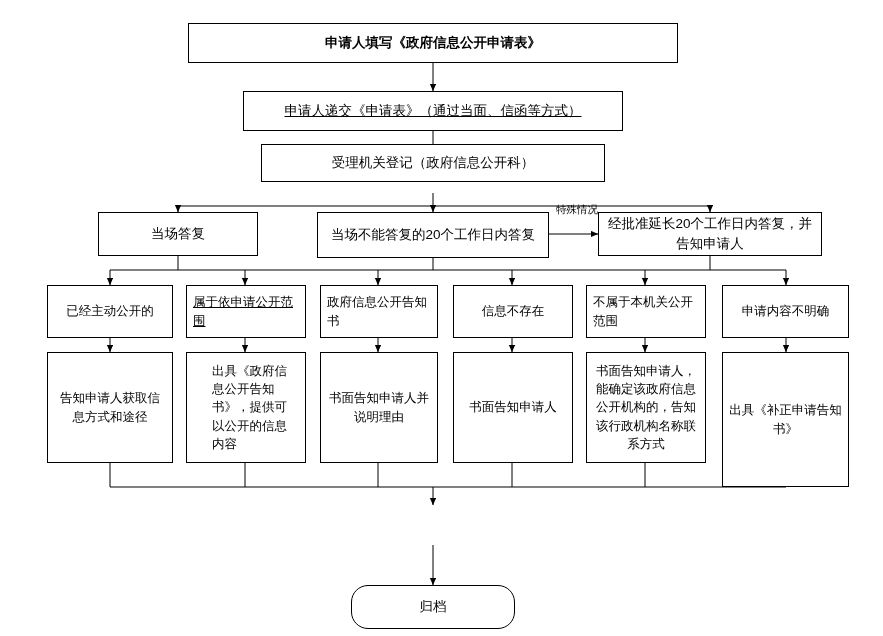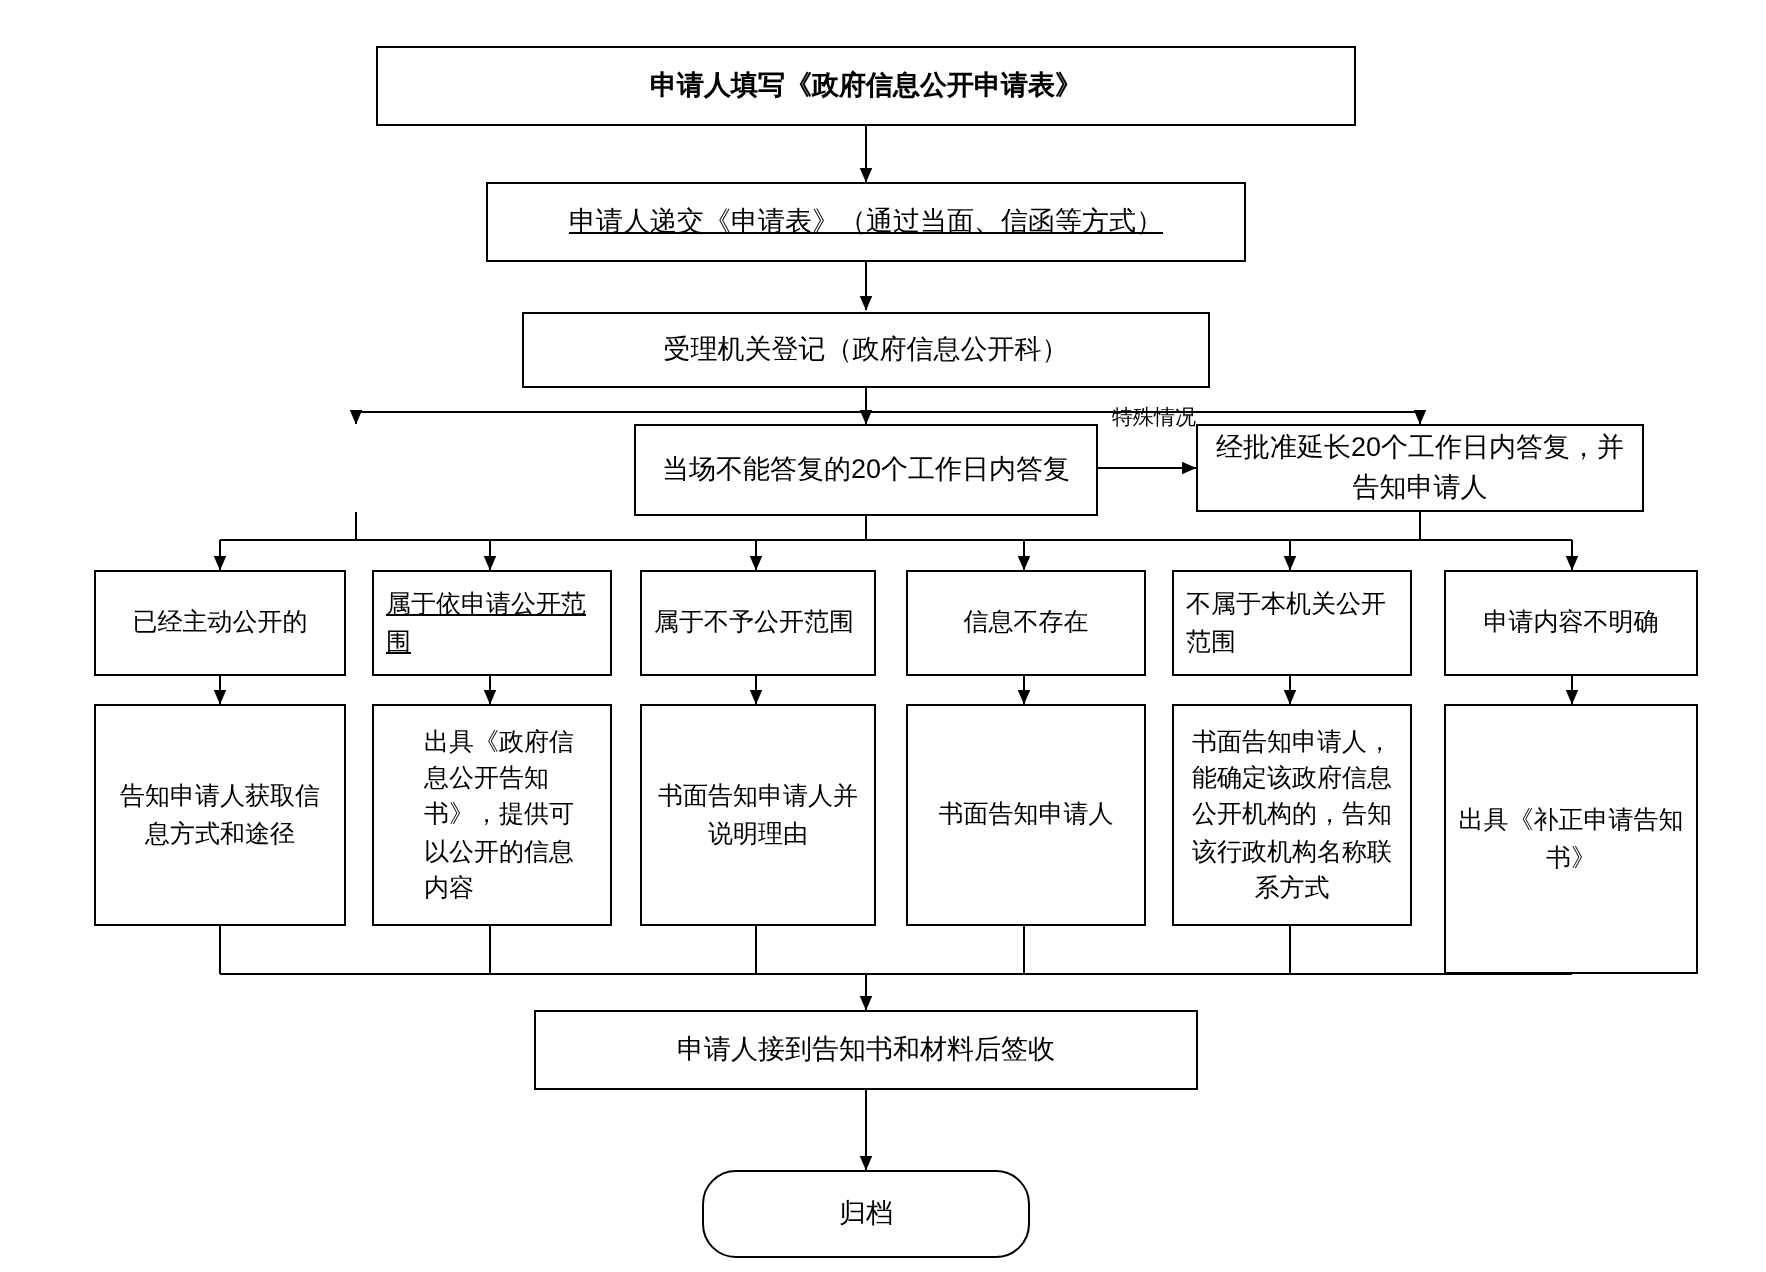--- a/index.html
+++ b/index.html
@@ -124,7 +124,7 @@
     <span>申请人递交《申请表》（通过当面、信函等方式）</span>
   </div>
 
-  <div class="box t13" style="left:261px; top:156px; width:344px; height:38px;">
+  <div class="box t13" style="left:261px; top:144px; width:344px; height:38px;">
     <span>受理机关登记（政府信息公开科）</span>
   </div>
 

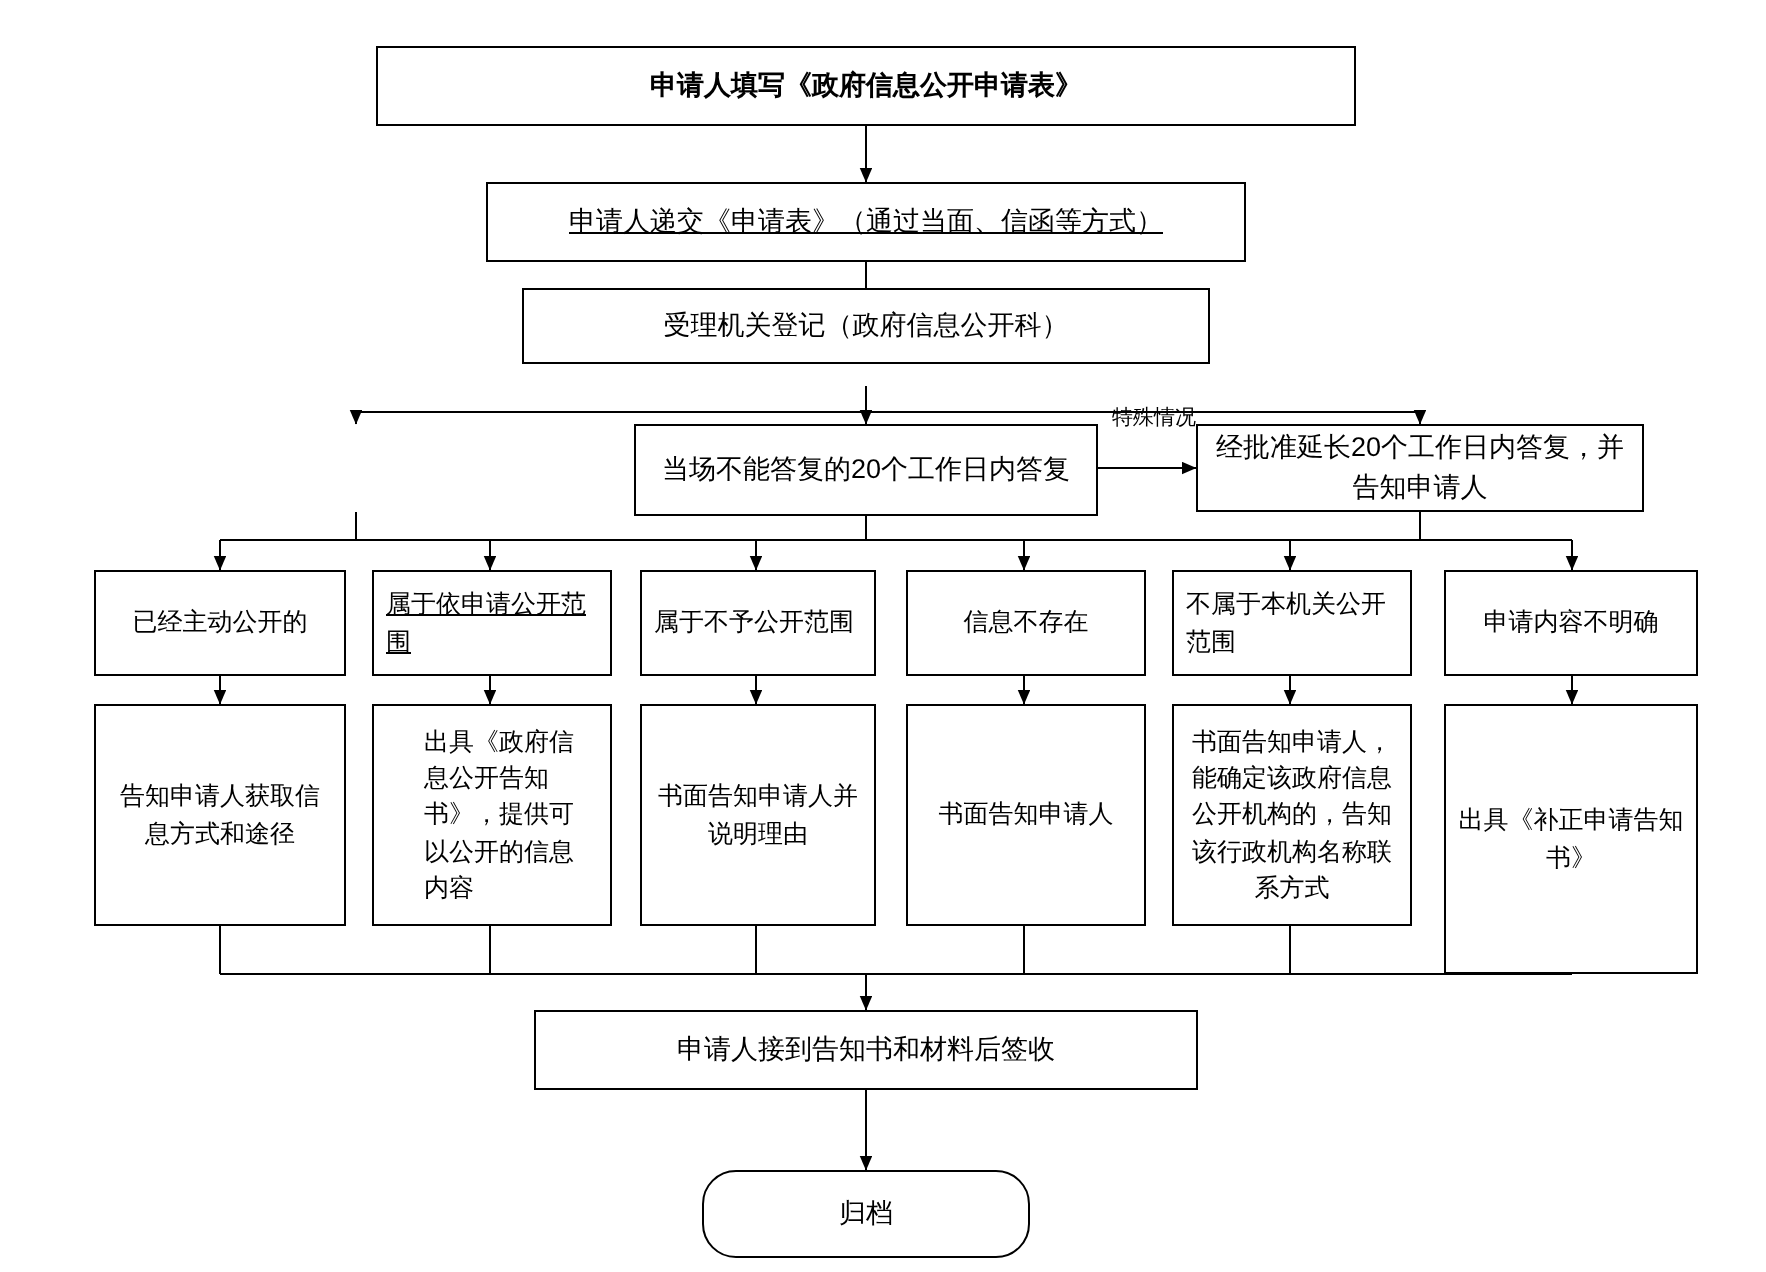--- a/index.html
+++ b/index.html
@@ -128,6 +128,9 @@
     <span>受理机关登记（政府信息公开科）</span>
   </div>
 
+  <div class="box t13" style="left:98px; top:212px; width:160px; height:44px;">
+    <span>当场答复</span>
+  </div>
 
   <div class="box t13" style="left:317px; top:212px; width:232px; height:46px;">
     <span>当场不能答复的20个工作日内答复</span>

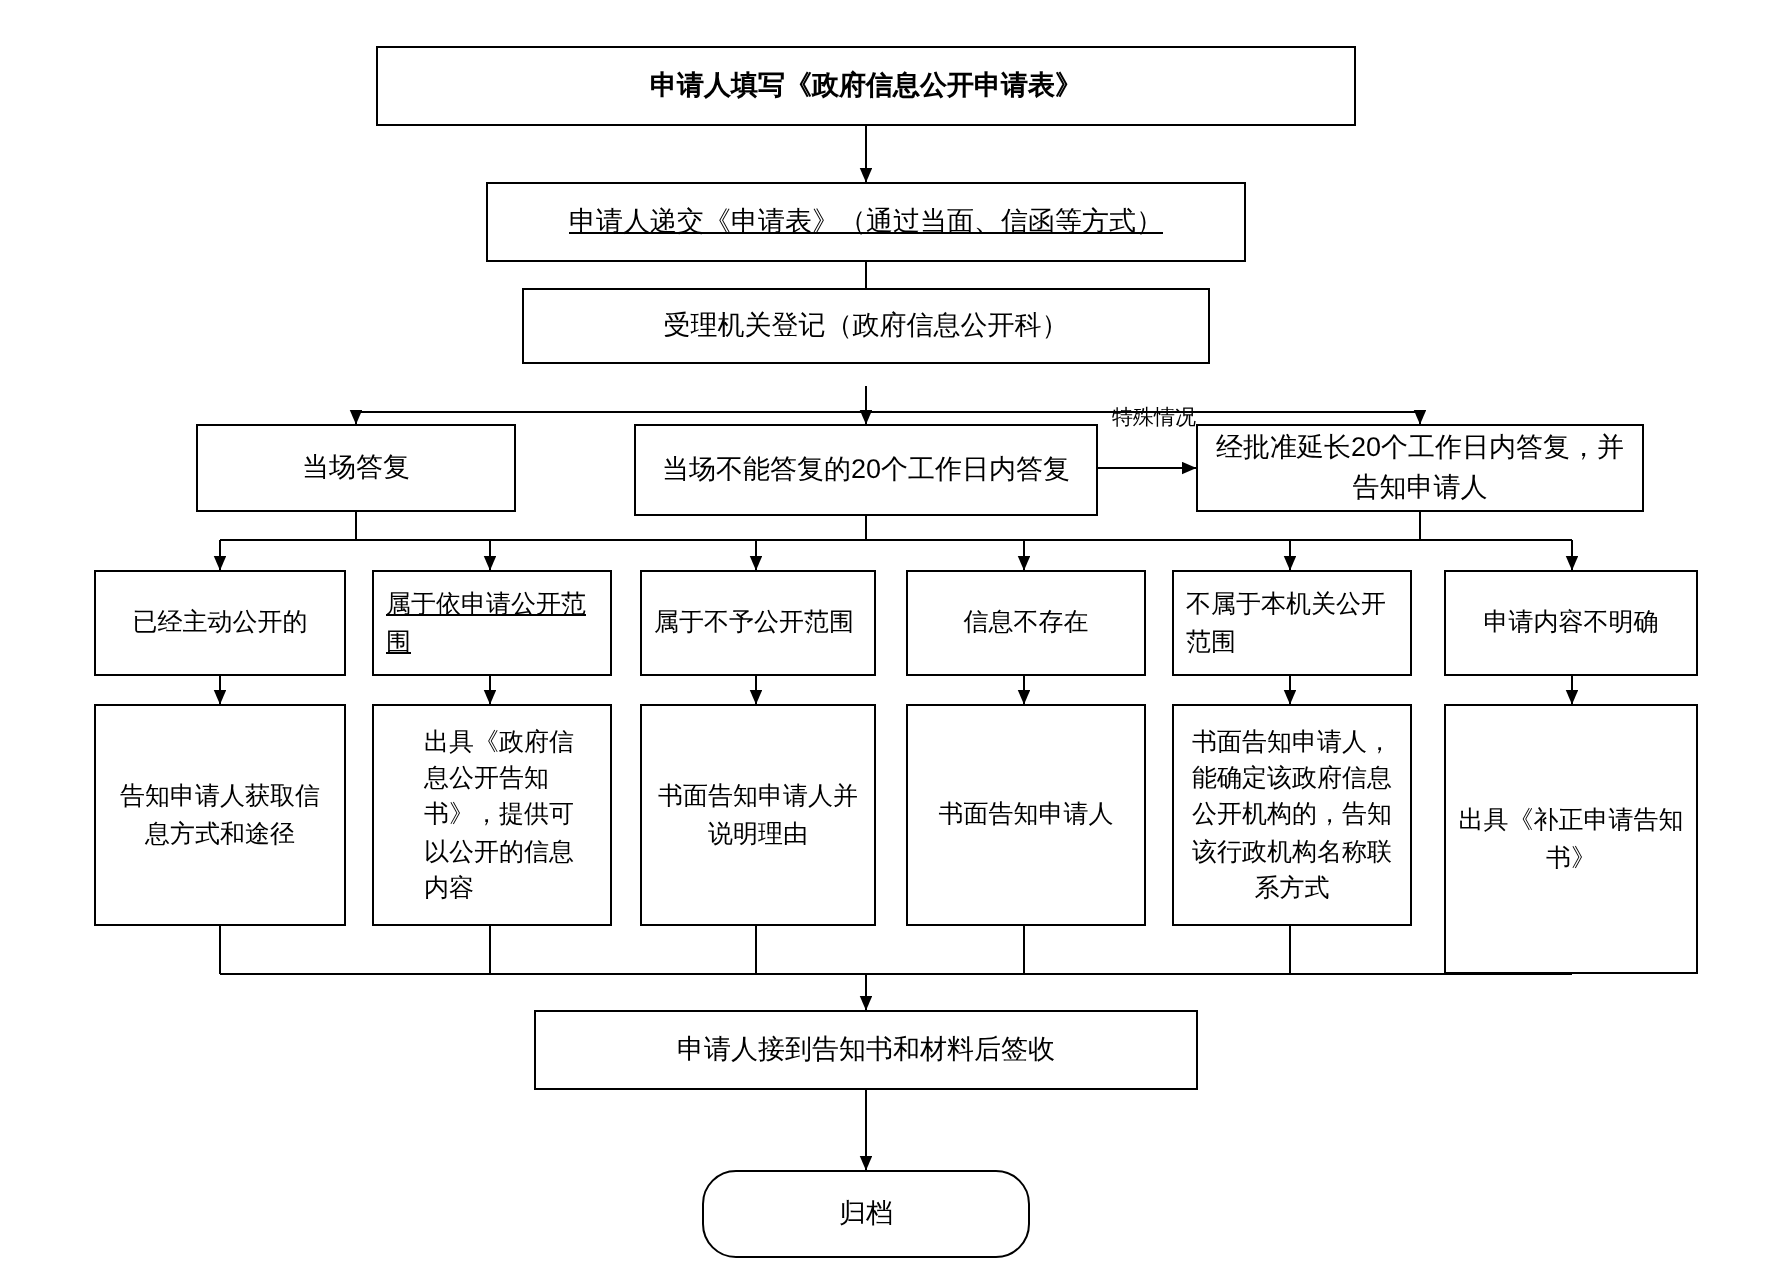--- a/index.html
+++ b/index.html
@@ -153,7 +153,7 @@
   </div>
 
   <div class="box t12 left" style="left:320px; top:285px; width:118px; height:53px;">
-    <span>属于不予公开范围</span>
+    <span>政府信息公开告知书</span>
   </div>
 
   <div class="box t12" style="left:453px; top:285px; width:120px; height:53px;">

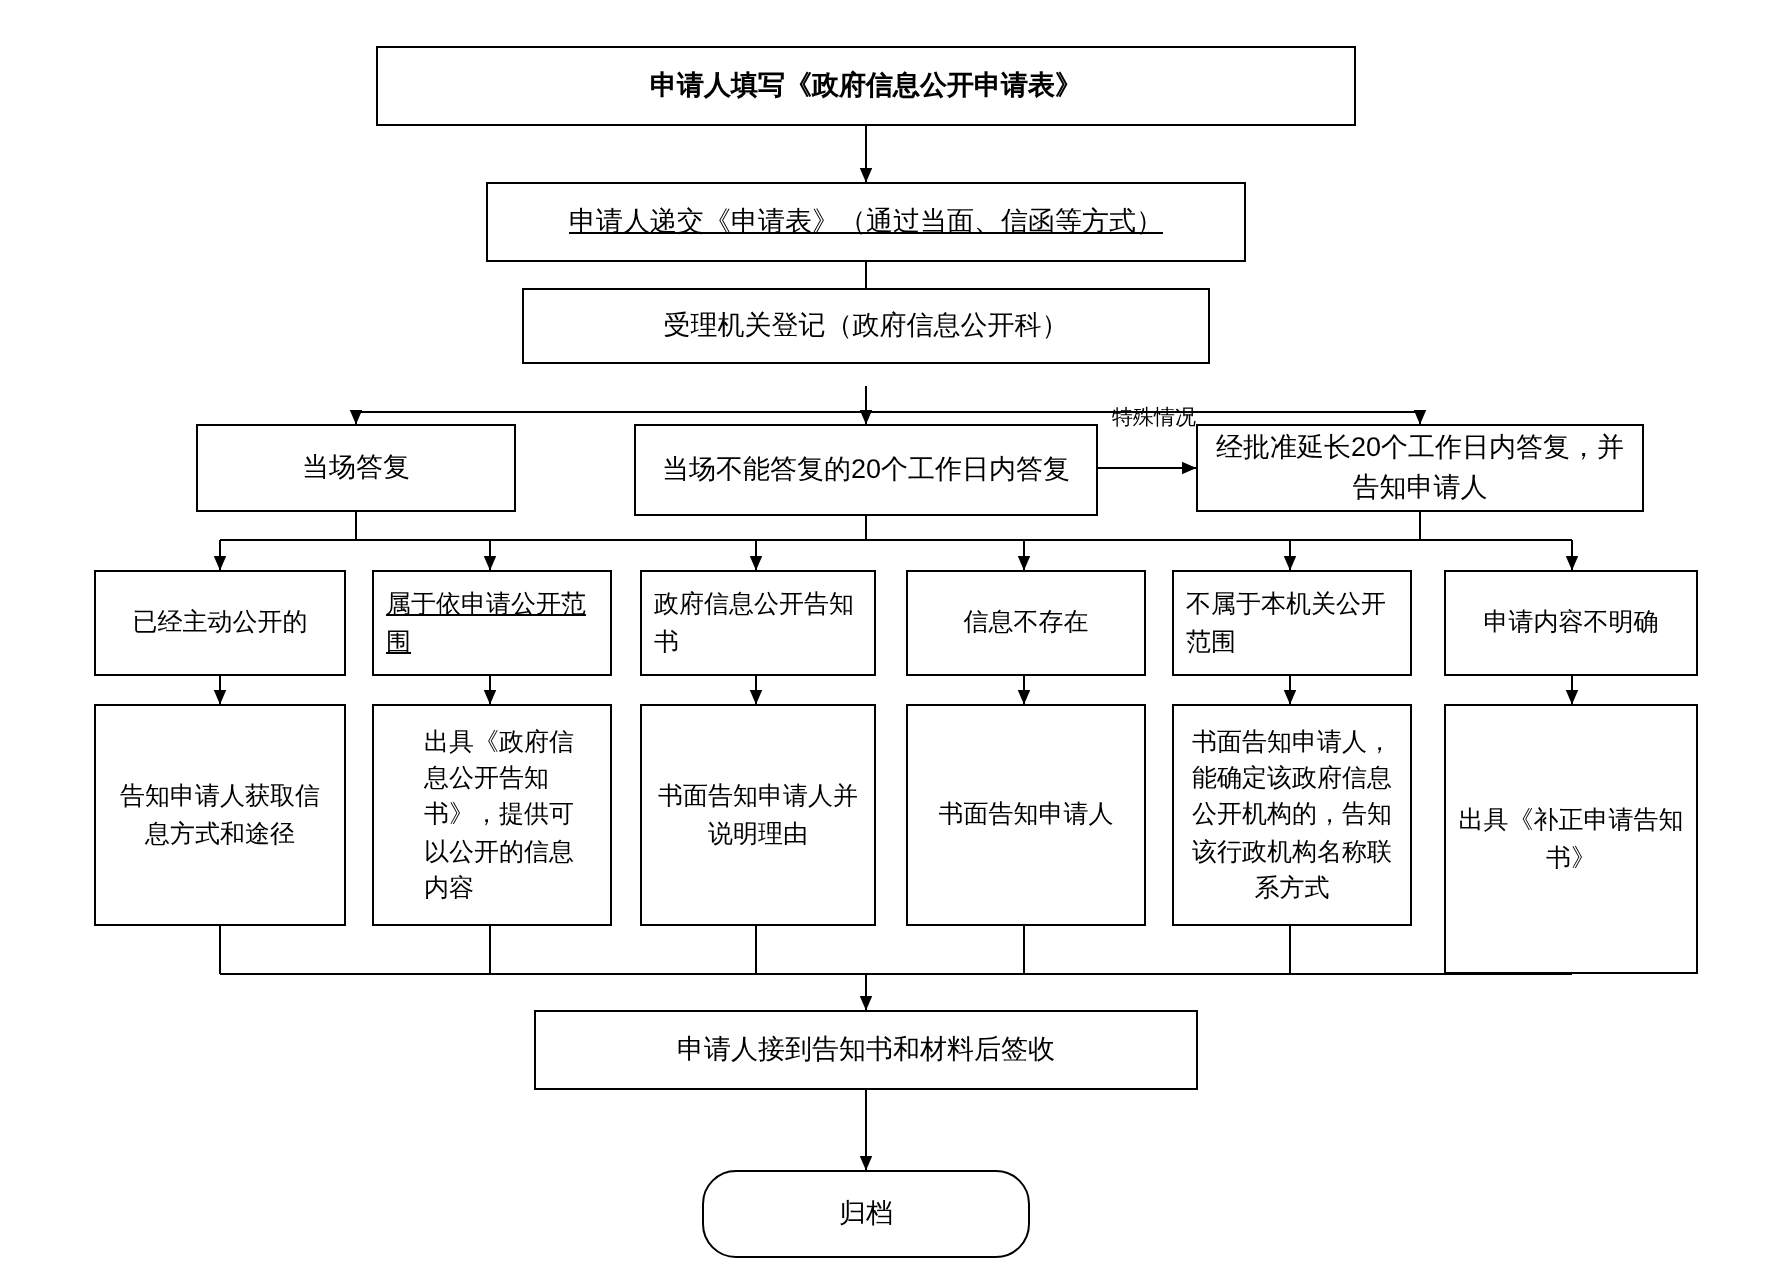--- a/index.html
+++ b/index.html
@@ -192,9 +192,6 @@
     <span>出具《补正申请告知书》</span>
   </div>
 
-  <div class="box t13" style="left:267px; top:505px; width:332px; height:40px;">
-    <span>申请人接到告知书和材料后签收</span>
-  </div>
 
   <div class="box t13" style="left:351px; top:585px; width:164px; height:44px;border-radius:17px;">
     <span>归档</span>

